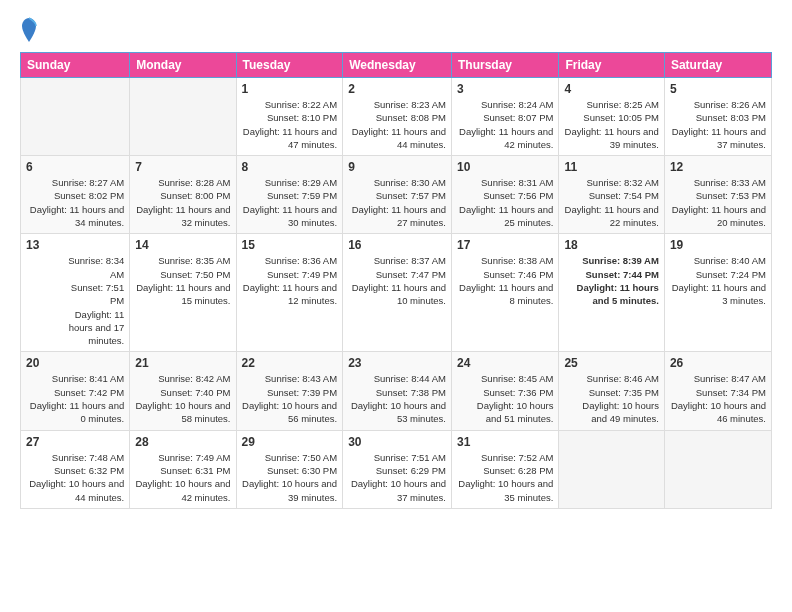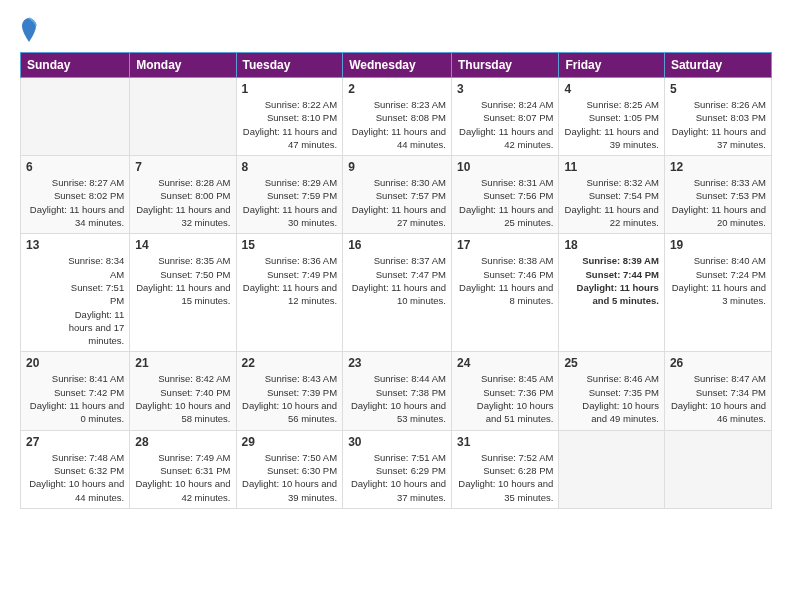--- a/index.html
+++ b/index.html
@@ -56,7 +56,7 @@
       border: 1px solid #ccc;
     }
     .calendar th {
-      background-color: #701a75;
+      background-color: #ec4899;
       color: #fff;
       font-size: 12px;
       font-weight: bold;

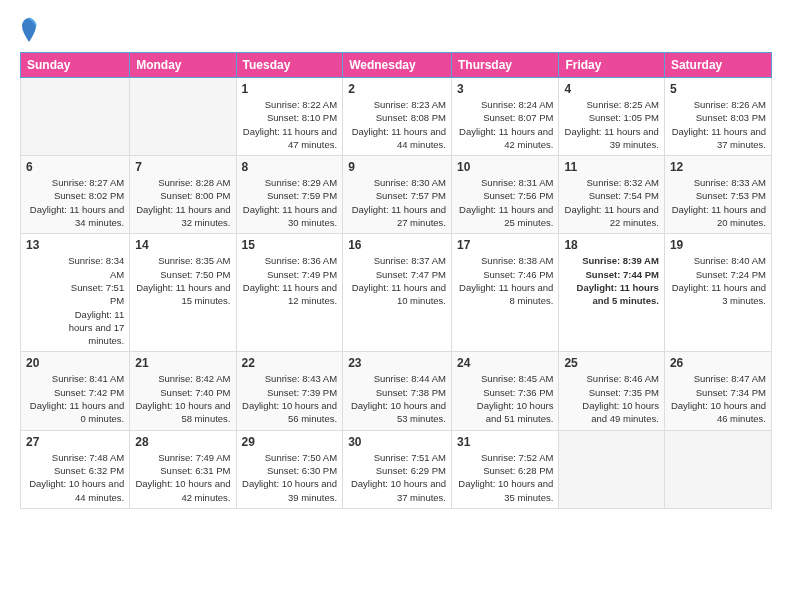--- a/index.html
+++ b/index.html
@@ -154,7 +154,7 @@
           <td>
             <div class="day-num">4</div>
             <div class="day-info" style="white-space: pre-line;">Sunrise: 8:25 AM
-Sunset: 1:05 PM
+Sunset: 10:05 PM
 Daylight: 11 hours and 39 minutes.</div>
           </td>
           <td>

